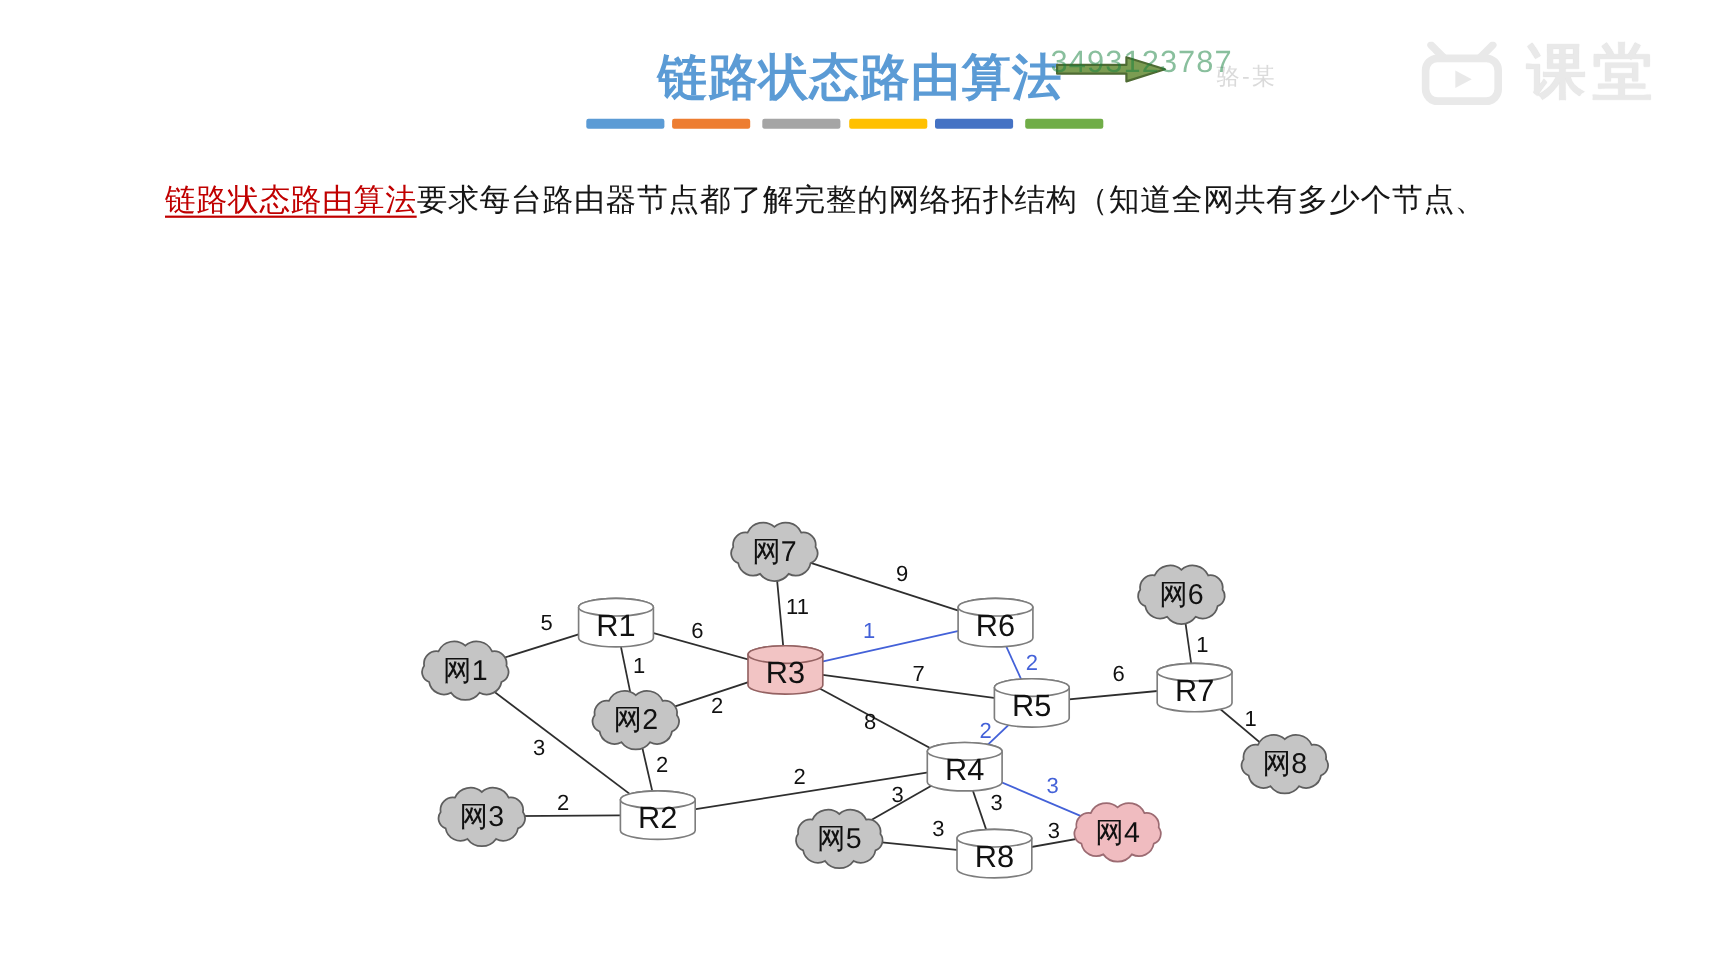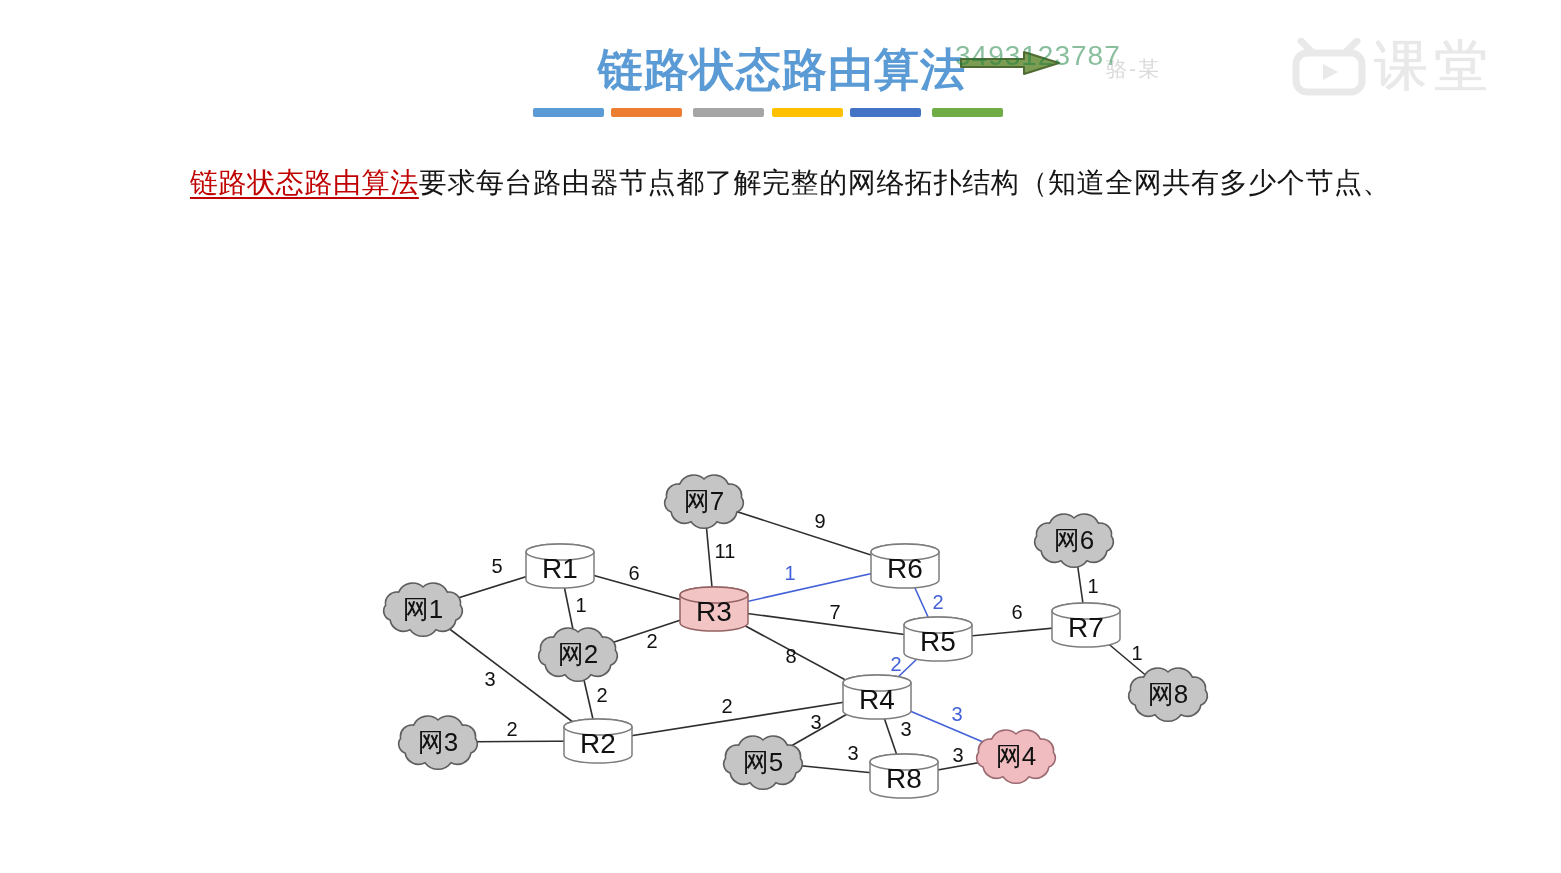--- a/index.html
+++ b/index.html
@@ -19,8 +19,8 @@
   #wm-name{left:1106px;top:12px;font-size:21px;color:#c7c7c7;opacity:.65;letter-spacing:2px;margin-top:43px;}
   #wm-id{left:955px;top:40px;font-size:28px;color:#15803d;opacity:.5;letter-spacing:1px;}
   #wm-bili{left:1292px;top:30px;display:flex;align-items:center;gap:8px;opacity:.8;color:#e4e4e4;}
-  #wm-bili .site{font-size:54px;font-weight:normal;letter-spacing:6px;
-                 text-shadow:0 0 1px #cfcfcf;}
+  #wm-bili .site{font-size:54px;font-weight:bold;letter-spacing:6px;
+                 text-shadow:0 0 1px #cfcfcf;margin-left:14px;}
   
   .para{position:absolute;left:150px;font-size:28px;line-height:38px;color:#161616;
         letter-spacing:0.6px;white-space:nowrap;margin-left:40px;}

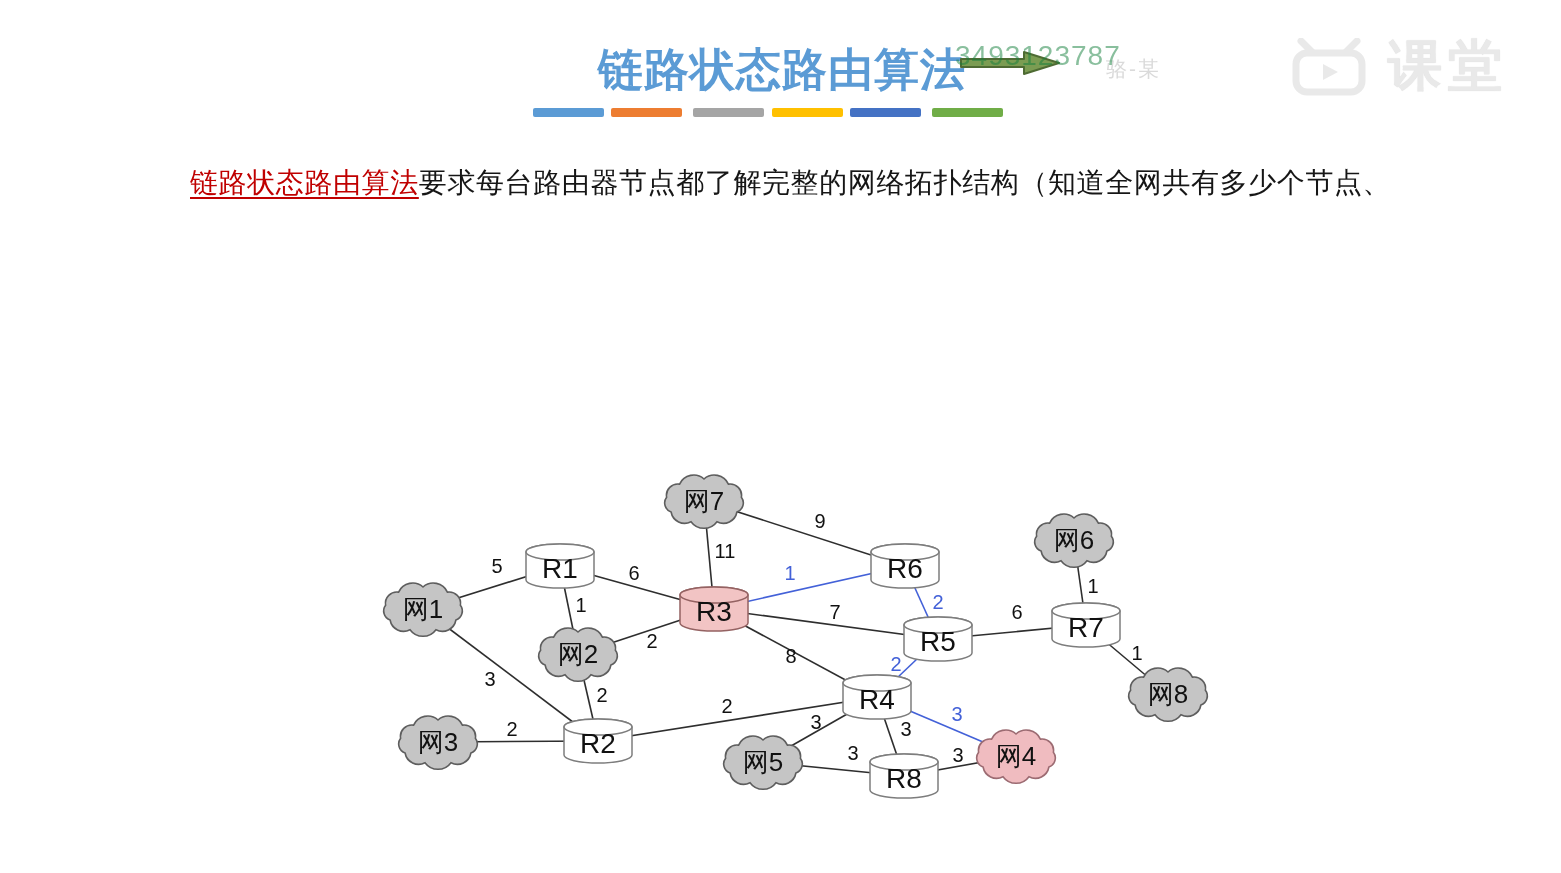--- a/index.html
+++ b/index.html
@@ -23,7 +23,7 @@
                  text-shadow:0 0 1px #cfcfcf;margin-left:14px;}
   
   .para{position:absolute;left:150px;font-size:28px;line-height:38px;color:#161616;
-        letter-spacing:0.6px;white-space:nowrap;margin-left:40px;}
+        letter-spacing:0.6px;white-space:nowrap;}
   #para1{top:164px;}
   #para2{top:268px;}
   .red{color:#c00000;}

